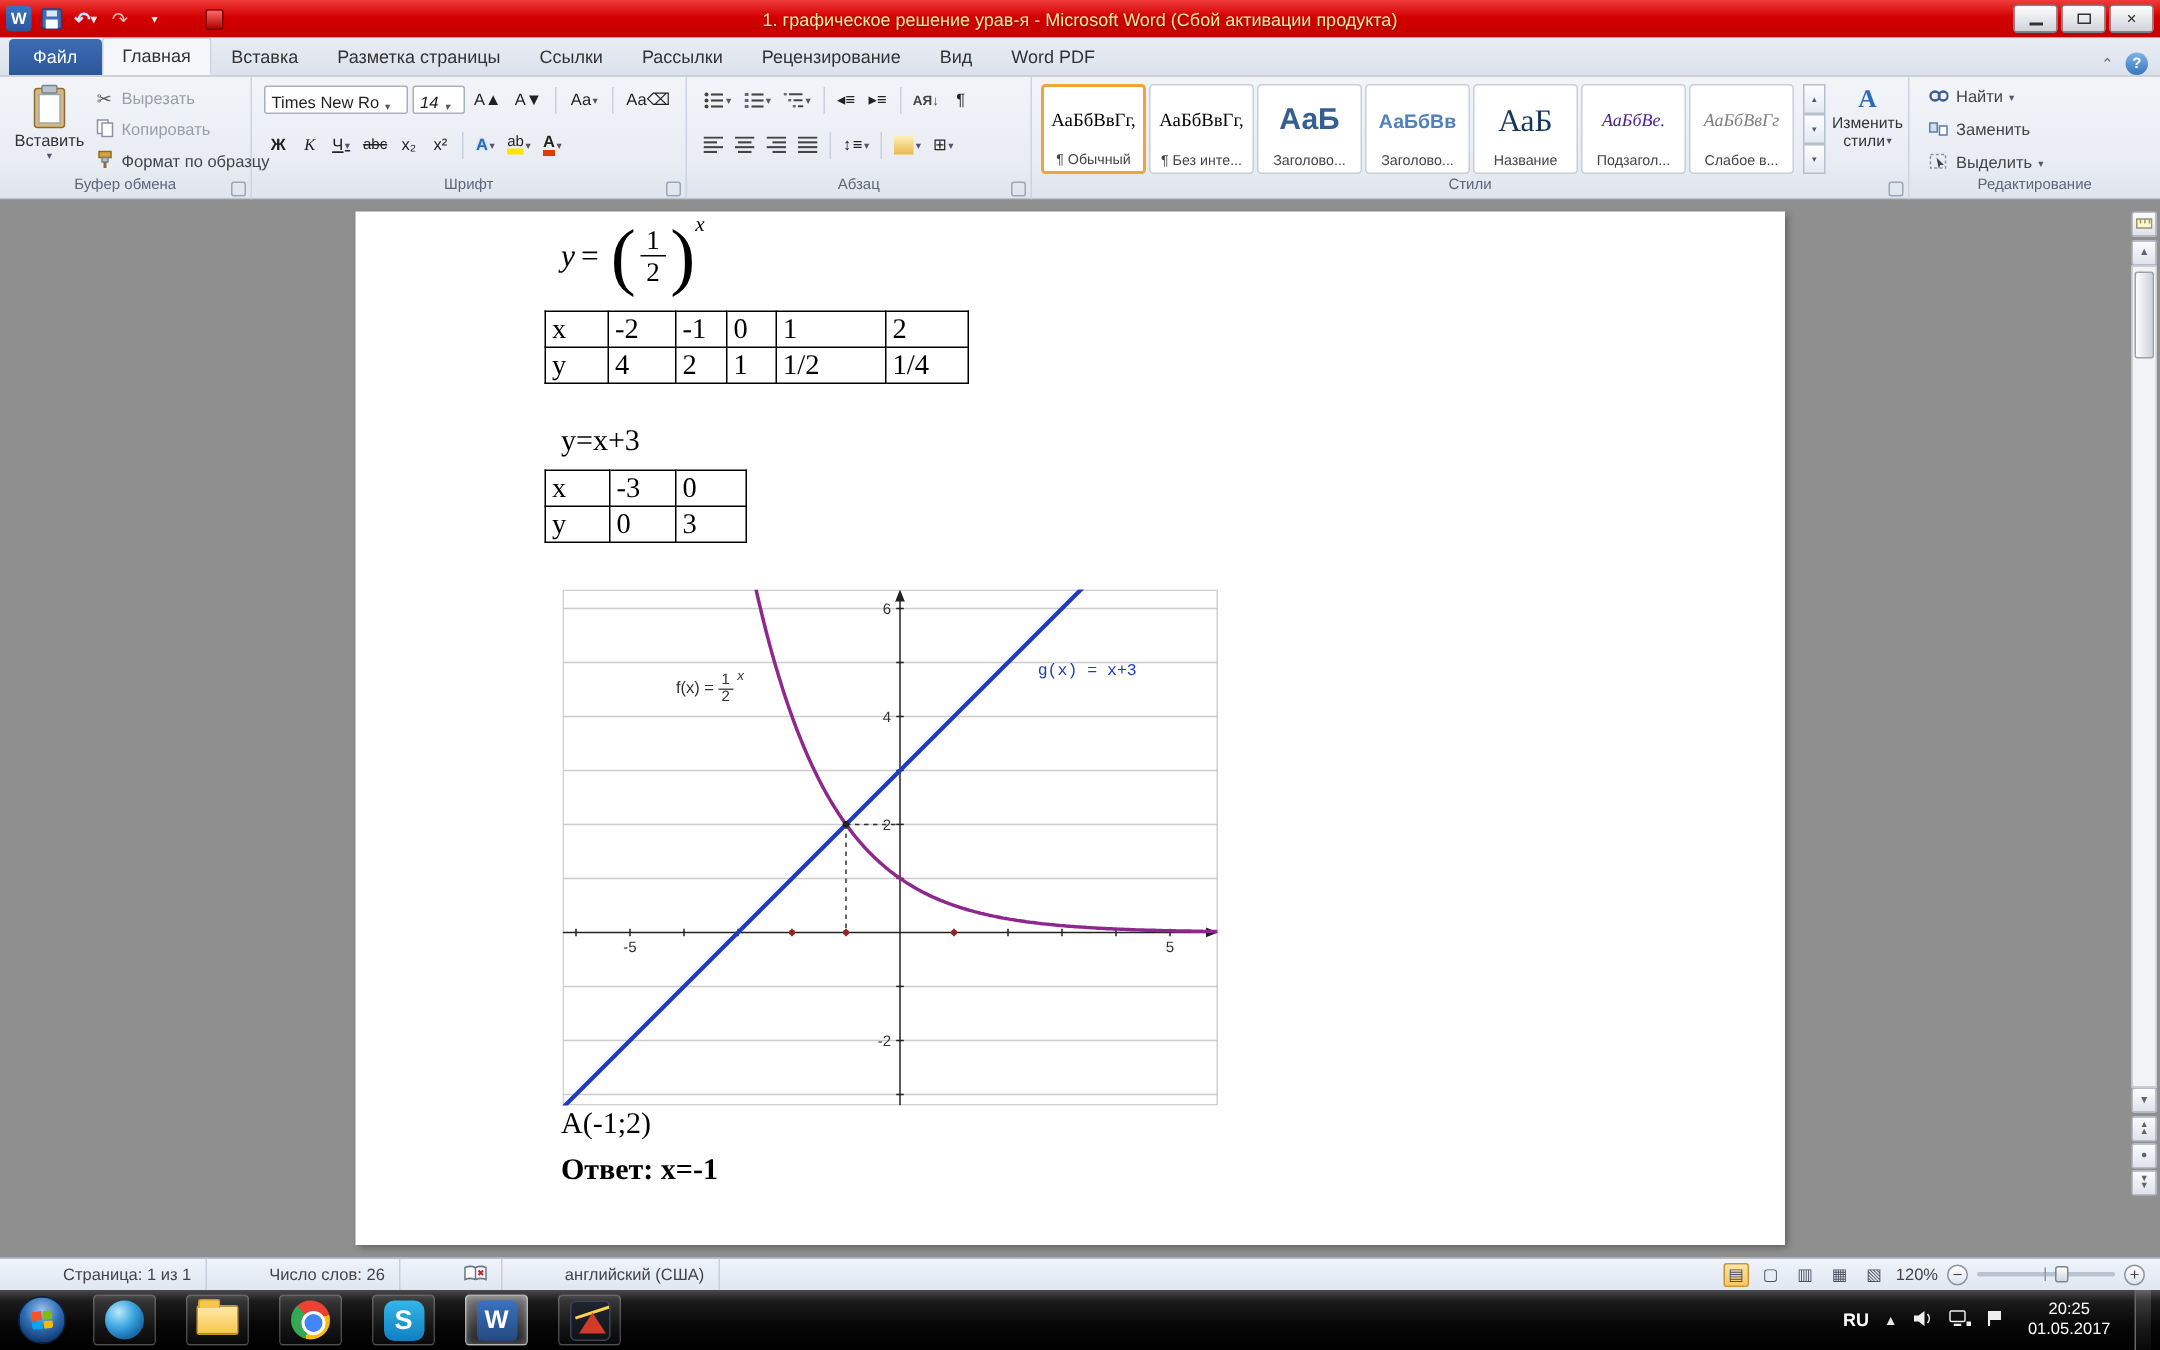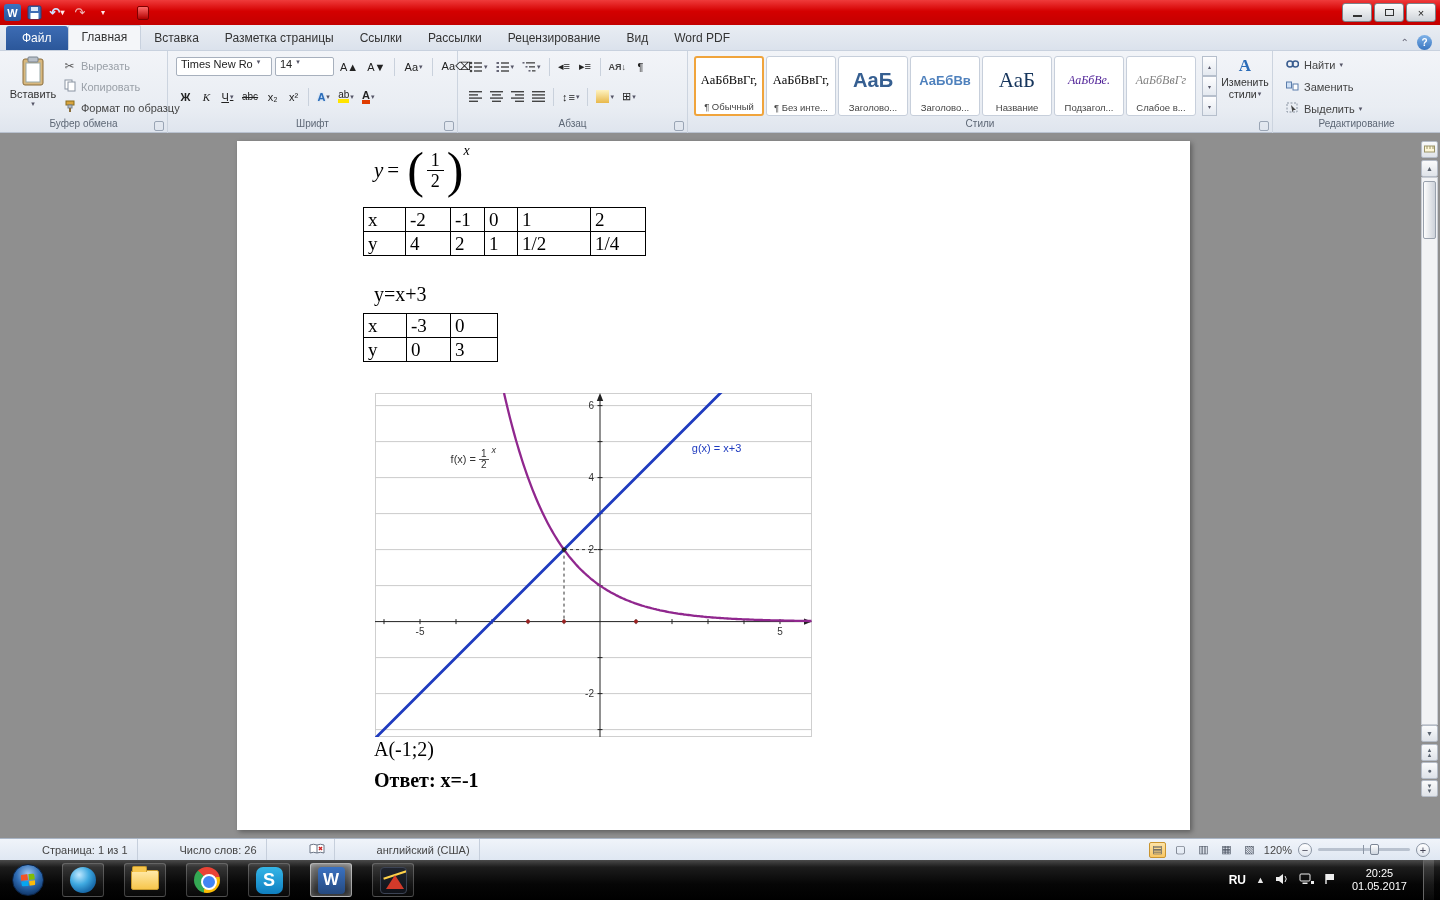--- a/index.html
+++ b/index.html
@@ -230,6 +230,7 @@
       <span class="qbtn qcaret">▾</span>
     </div>
     <span class="flagicon"></span>
+    <div class="title-text">1. графическое решение урав-я  -  Microsoft Word (Сбой активации продукта)</div>
     <div class="winbtns">
       <span class="winbtn">
           <span class="minglyph"></span>

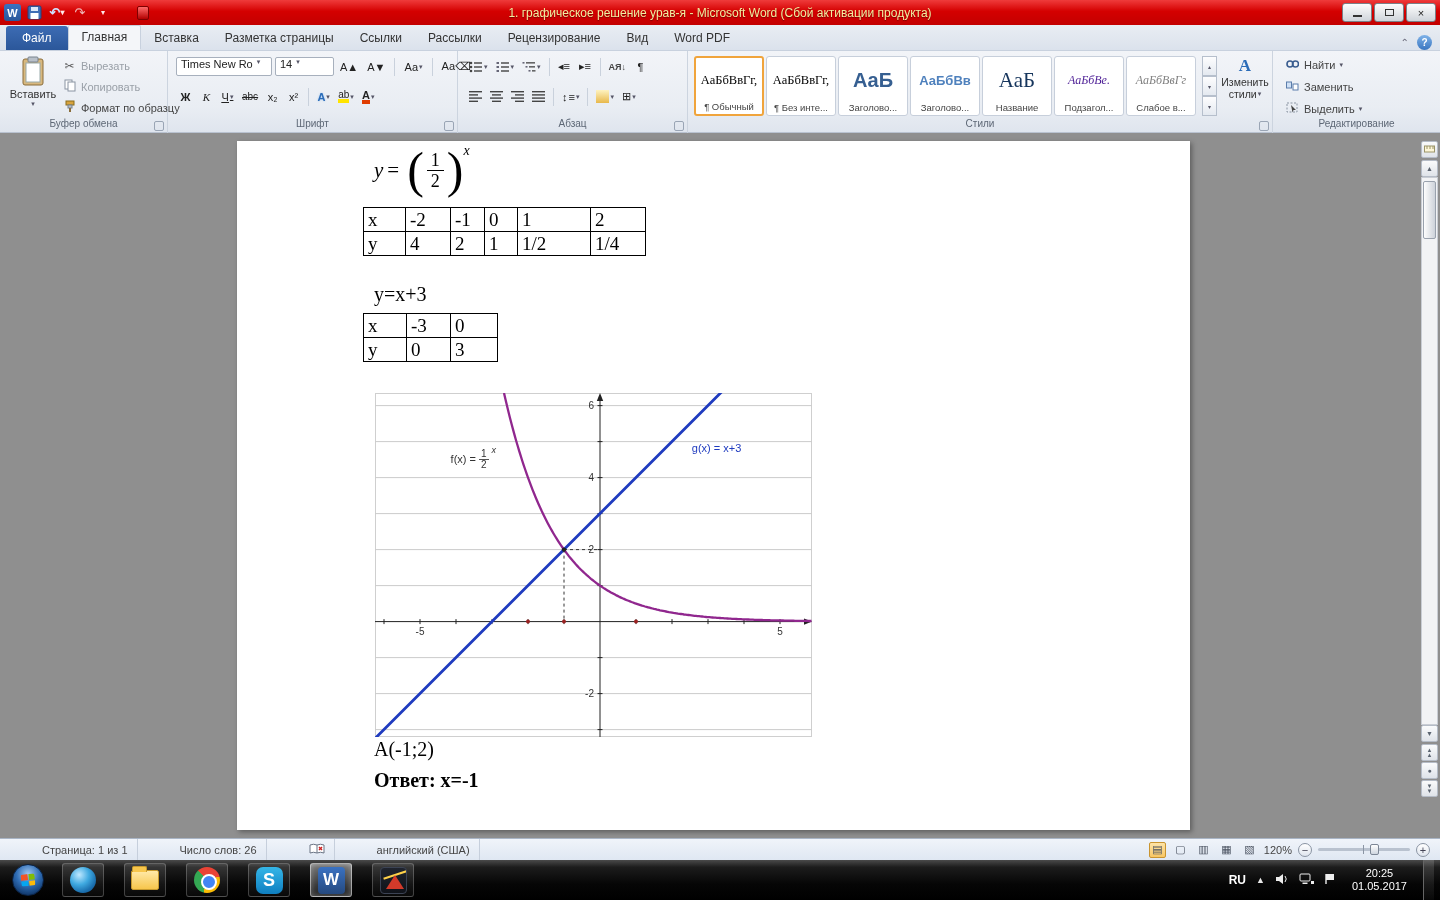--- a/index.html
+++ b/index.html
@@ -61,7 +61,7 @@
 
   .fontrow1 { position:absolute; left:8px; top:6px; display:flex; align-items:center; gap:3px; }
   .combo { background:#fff; border:1px solid #a7b0bd; border-radius:2px; height:19px;
-    display:flex; align-items:flex-start; padding:0 2px 0 4px; font-size:11px; color:#222; }
+    display:flex; align-items:flex-end; padding:0 2px 0 4px; font-size:11px; color:#222; }
   .combo .car { font-size:7px; color:#556; margin-left:4px; }
   .fname { width:96px; } .fsize { width:59px; }
   .tbtn { min-width:19px; height:19px; display:flex; align-items:center; justify-content:center;

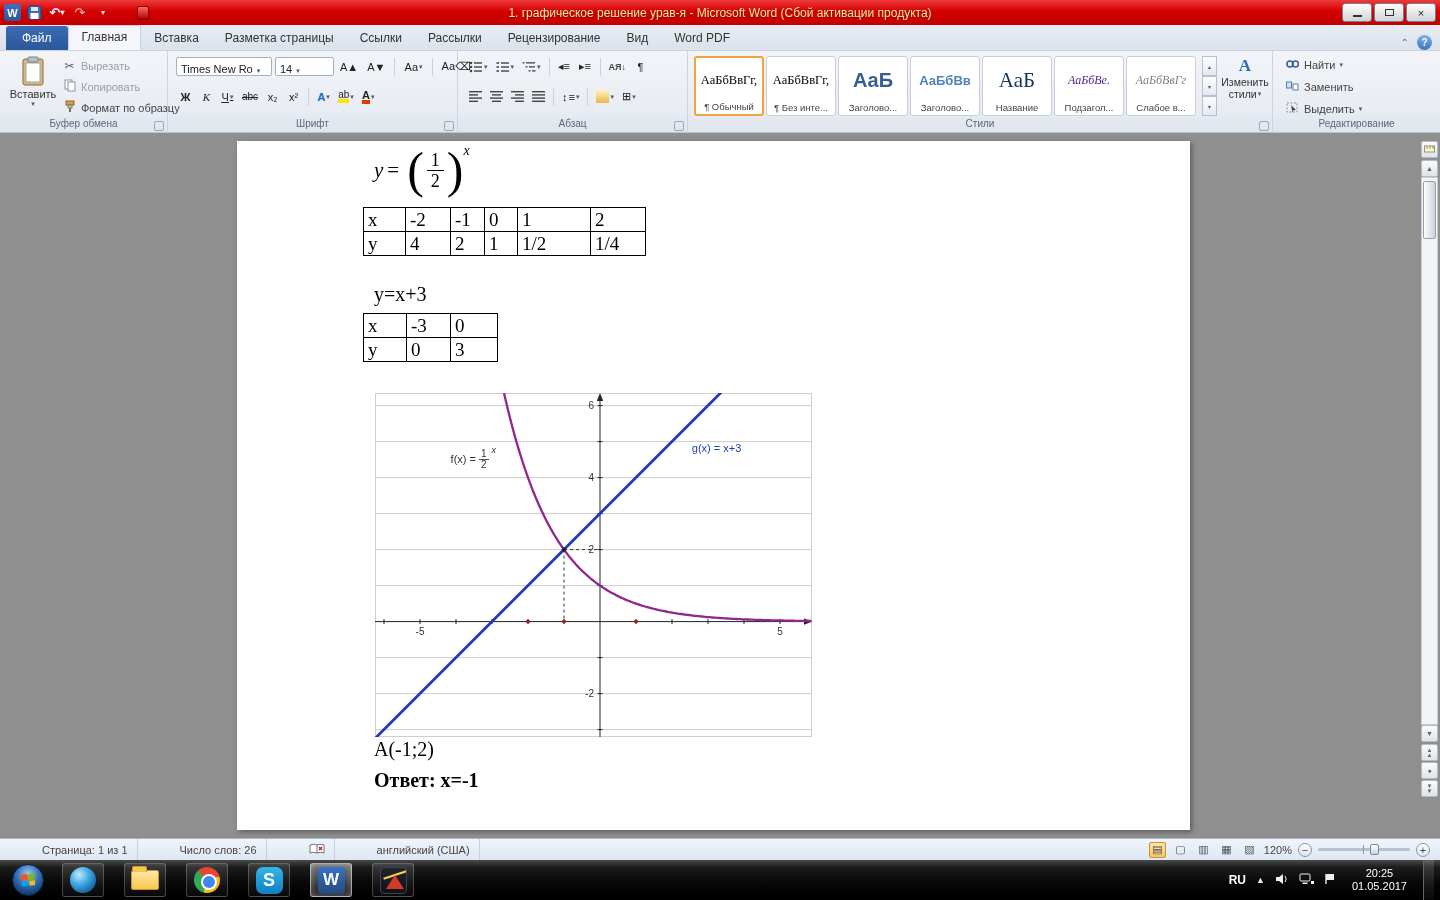--- a/index.html
+++ b/index.html
@@ -63,7 +63,7 @@
   .combo { background:#fff; border:1px solid #a7b0bd; border-radius:2px; height:19px;
     display:flex; align-items:flex-end; padding:0 2px 0 4px; font-size:11px; color:#222; }
   .combo .car { font-size:7px; color:#556; margin-left:4px; }
-  .fname { width:96px; } .fsize { width:59px; }
+  .fname { width:96px; } .fsize { width:35px;font-style:italic; }
   .tbtn { min-width:19px; height:19px; display:flex; align-items:center; justify-content:center;
     border:1px solid transparent; border-radius:2px; font-size:11px; color:#222; padding:0 2px; }
   .fontrow2 { position:absolute; left:8px; top:36px; display:flex; align-items:center; gap:2px; }

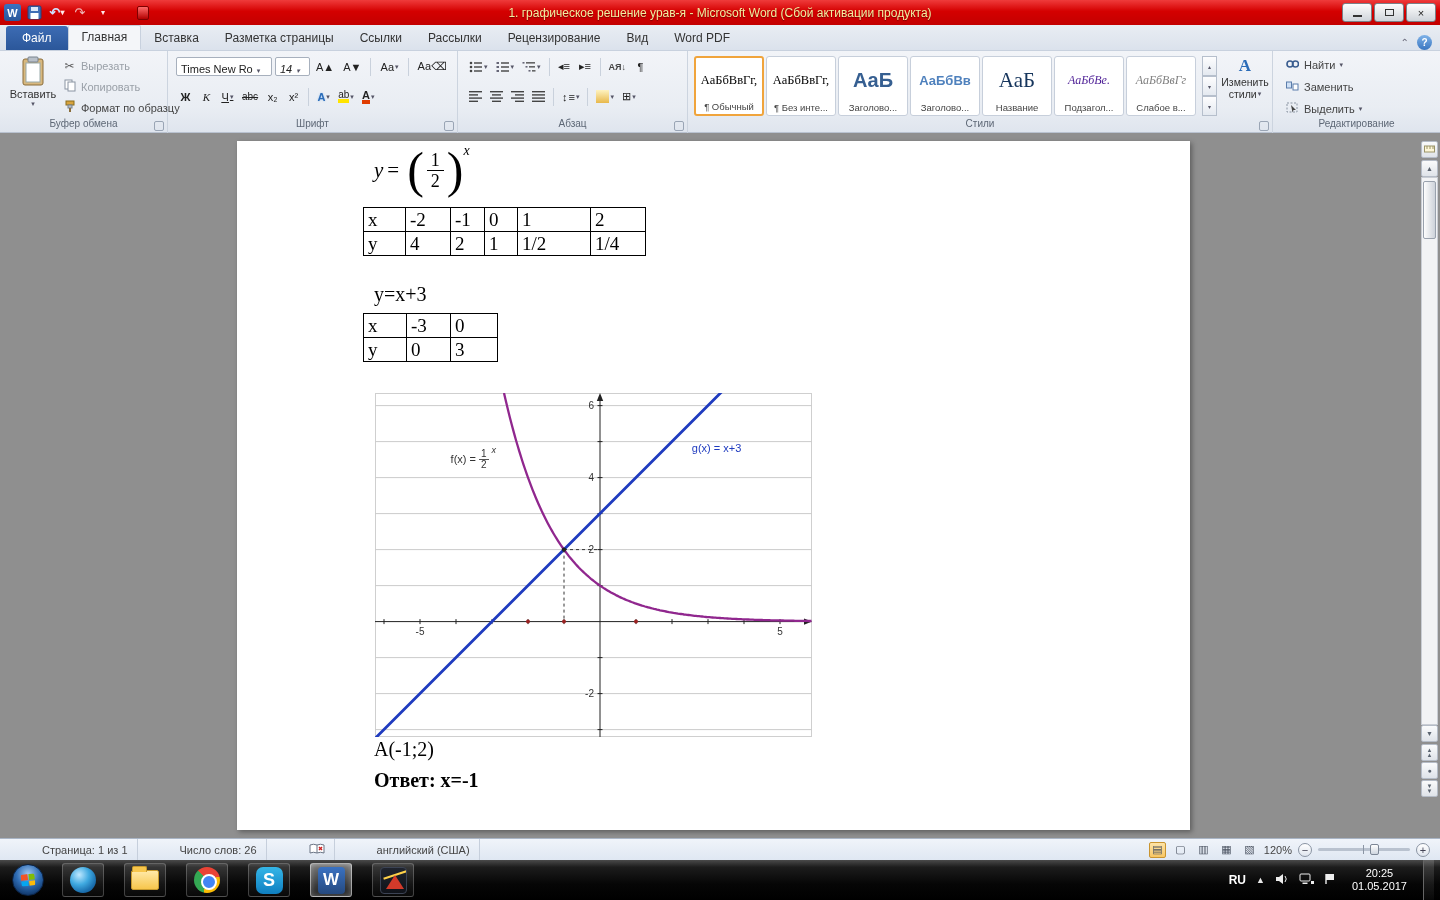--- a/index.html
+++ b/index.html
@@ -134,7 +134,7 @@
   .frac2 .num2 { border-bottom:1px solid #555; padding:0 2px; font-style:normal; }
   .frac2 i { font-style:normal; }
   .fexp2 { font-size:9px; align-self:flex-start; margin-top:-4px; font-style:italic; }
-  .glabel { position:absolute; font-family:Liberation Sans, sans-serif; font-size:11px; }
+  .glabel { position:absolute; font-family:Liberation Mono, monospace; font-size:11px; }
 
   
   .vscroll { position:absolute; right:2px; top:8px; width:17px; }

